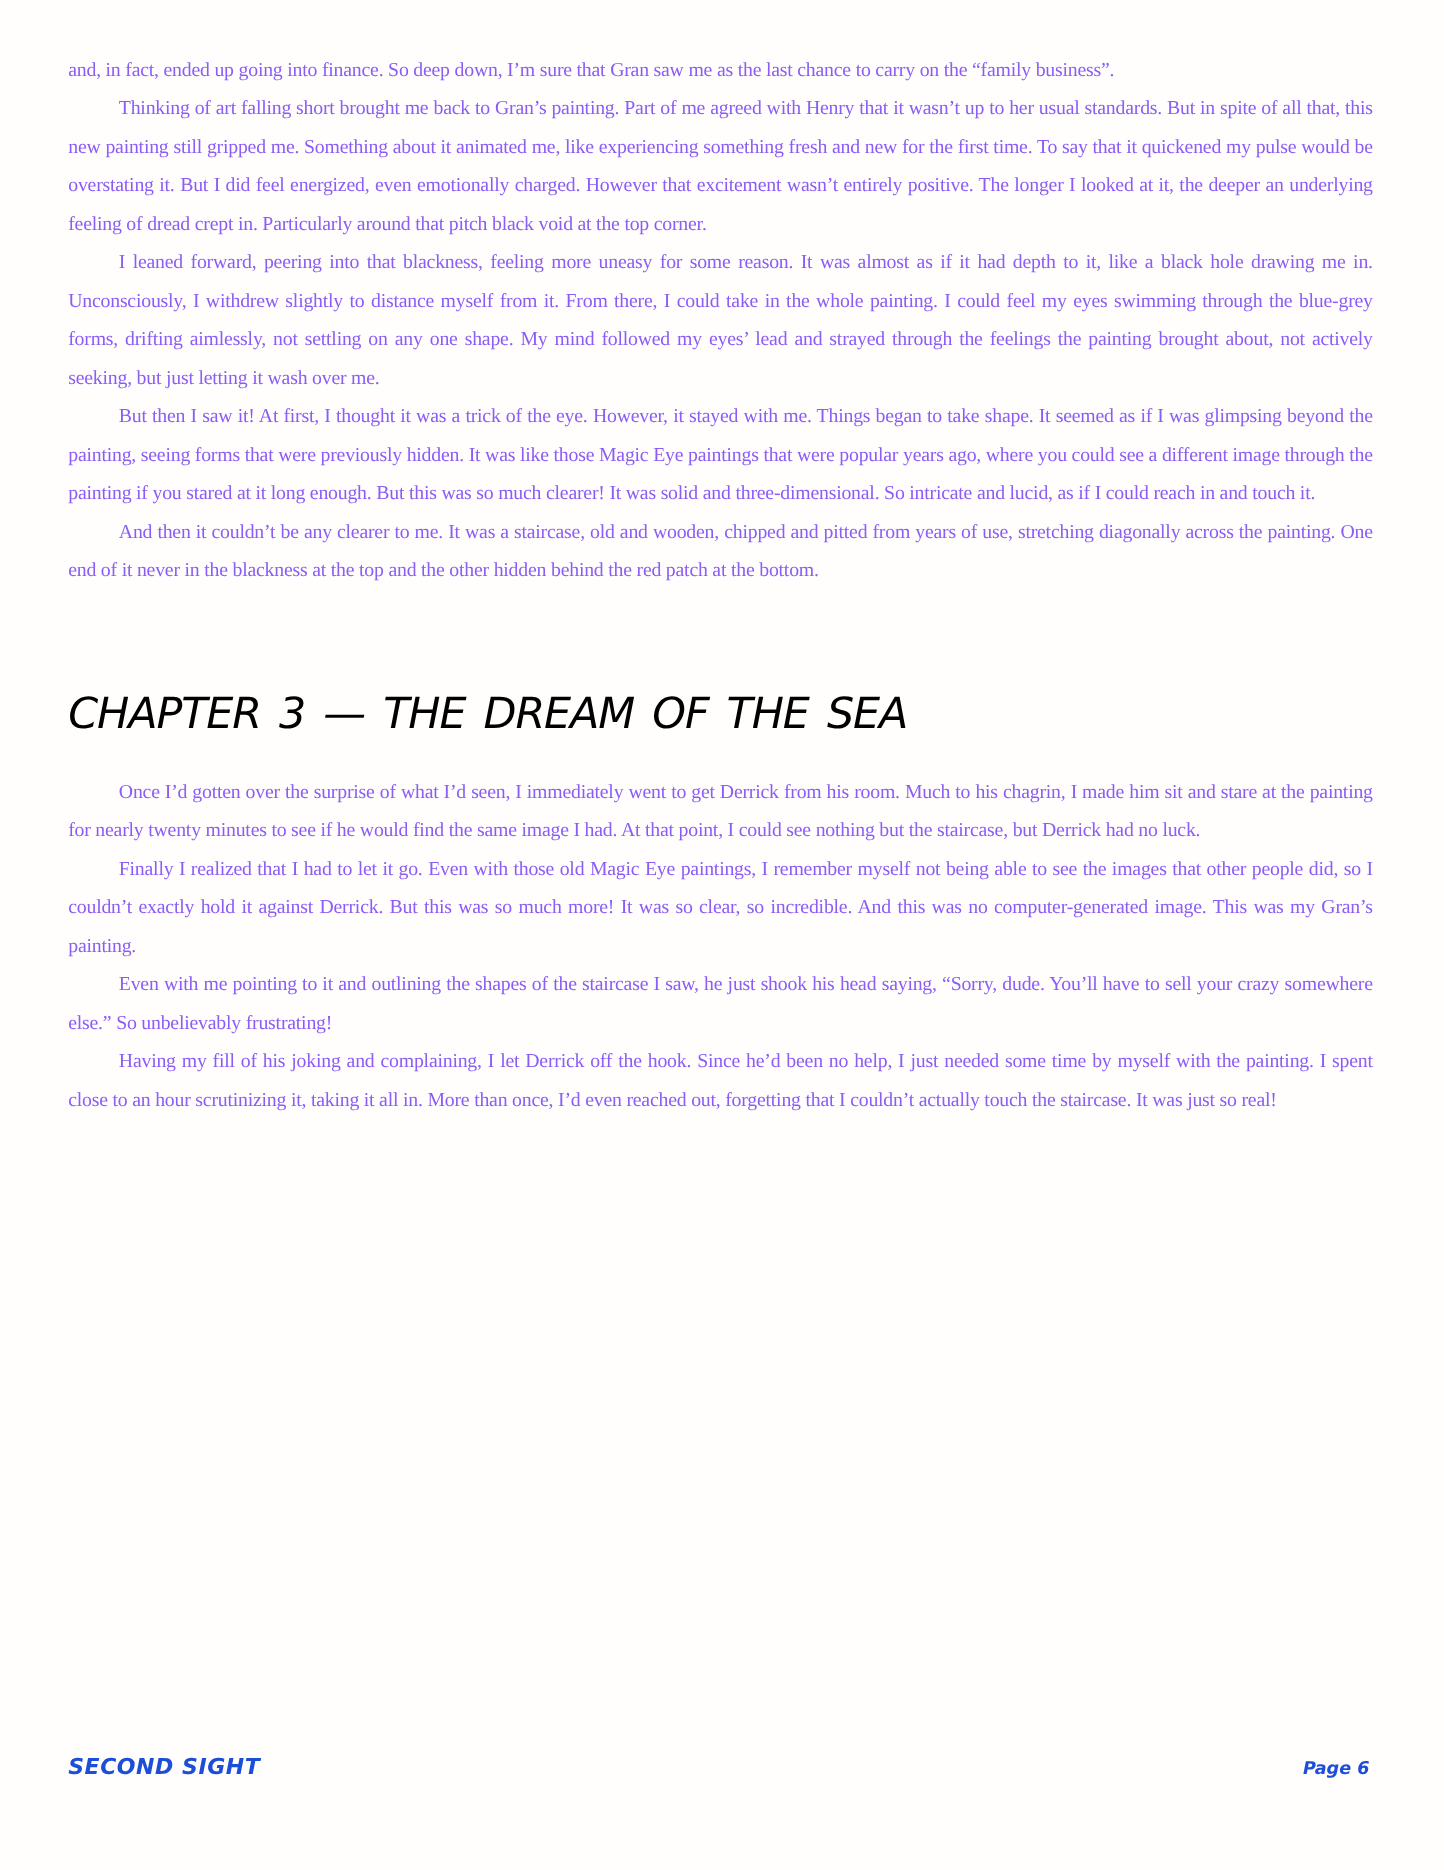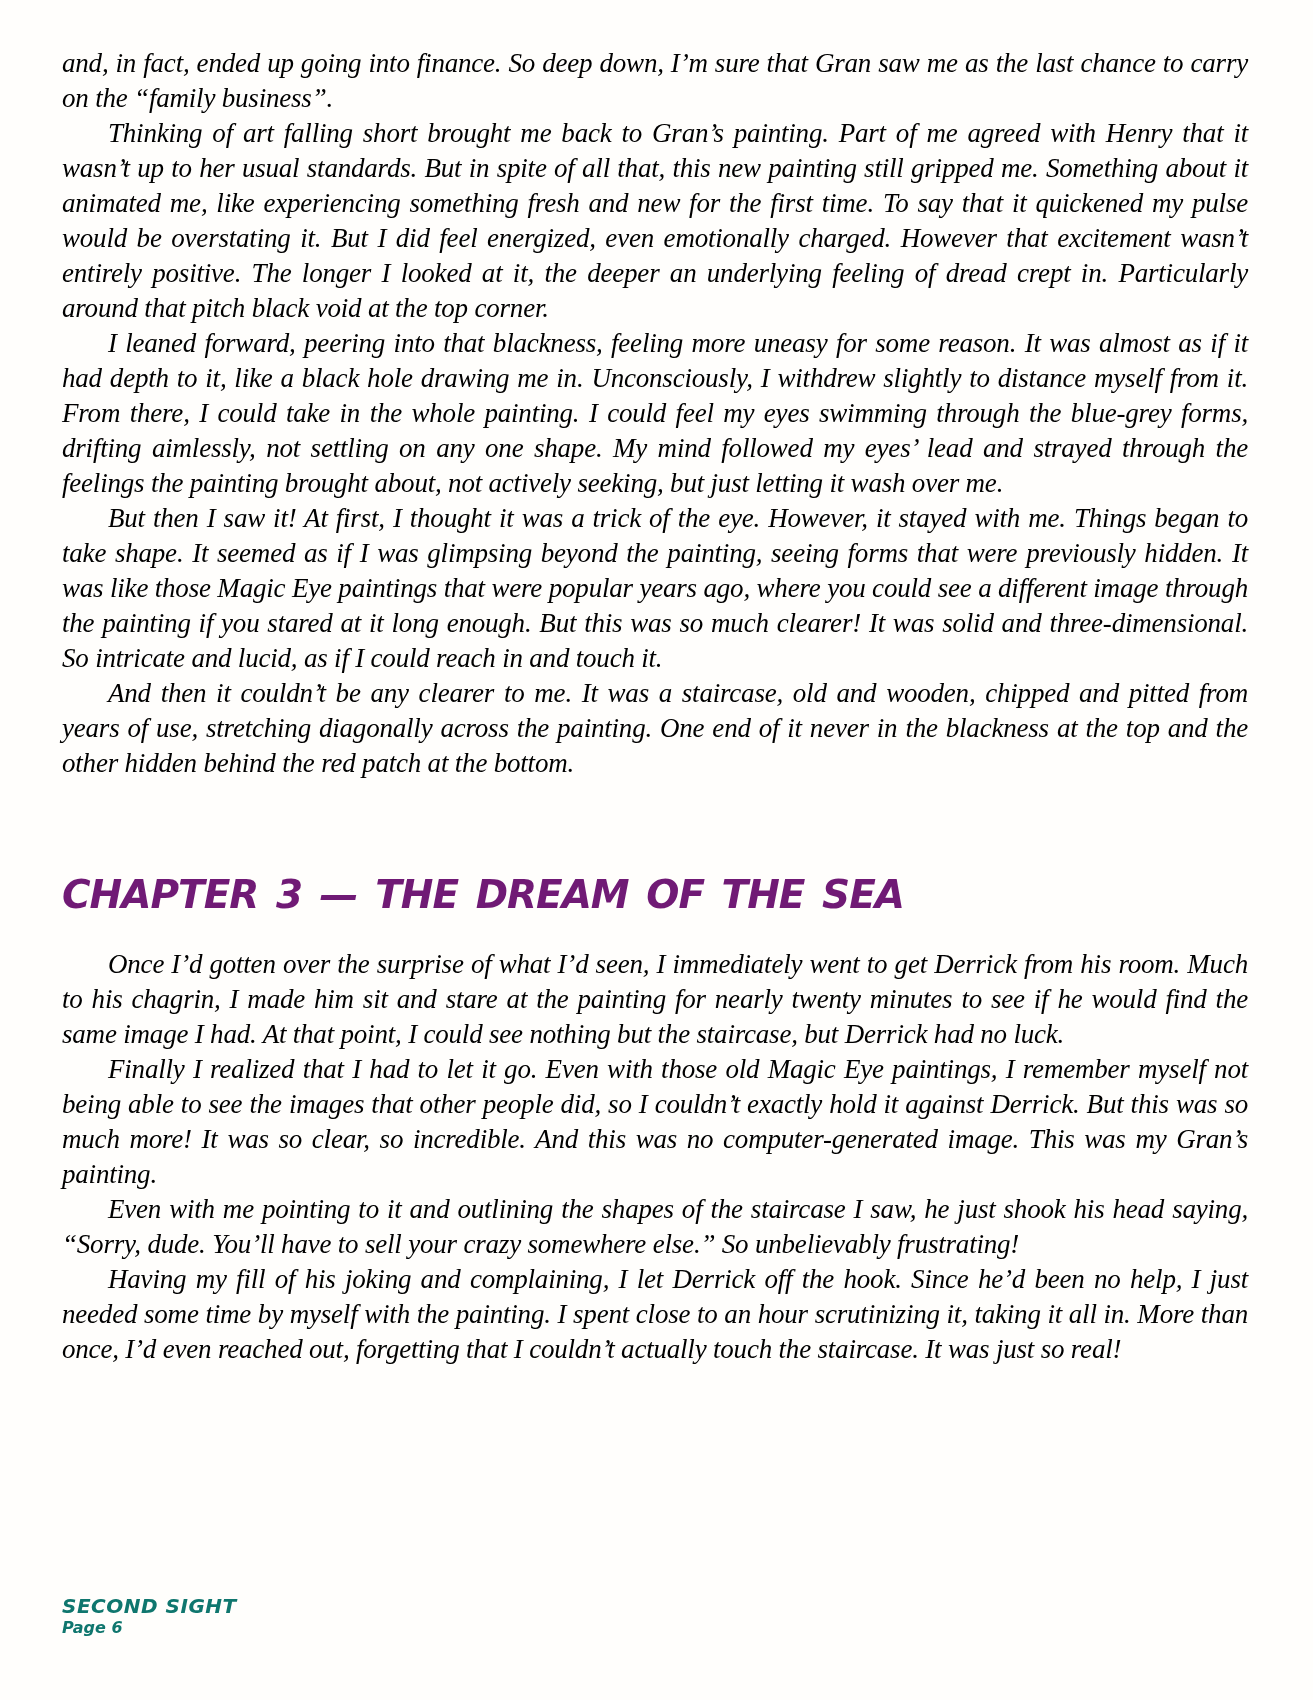--- a/index.html
+++ b/index.html
@@ -20,14 +20,13 @@
     width: 1186px;
   }
   .body-par {
-    font-size: 27px;
+    font-size: 18px;
     line-height: 35px;
-    color: #000000;
+    color: #8b5cf6;
     text-align: justify;
     text-indent: 46px;
     letter-spacing: -0.2px;
     hyphens: none;
-    font-style: italic;
   }
   .body-par.no-indent { text-indent: 0; }
   .chapter-heading {

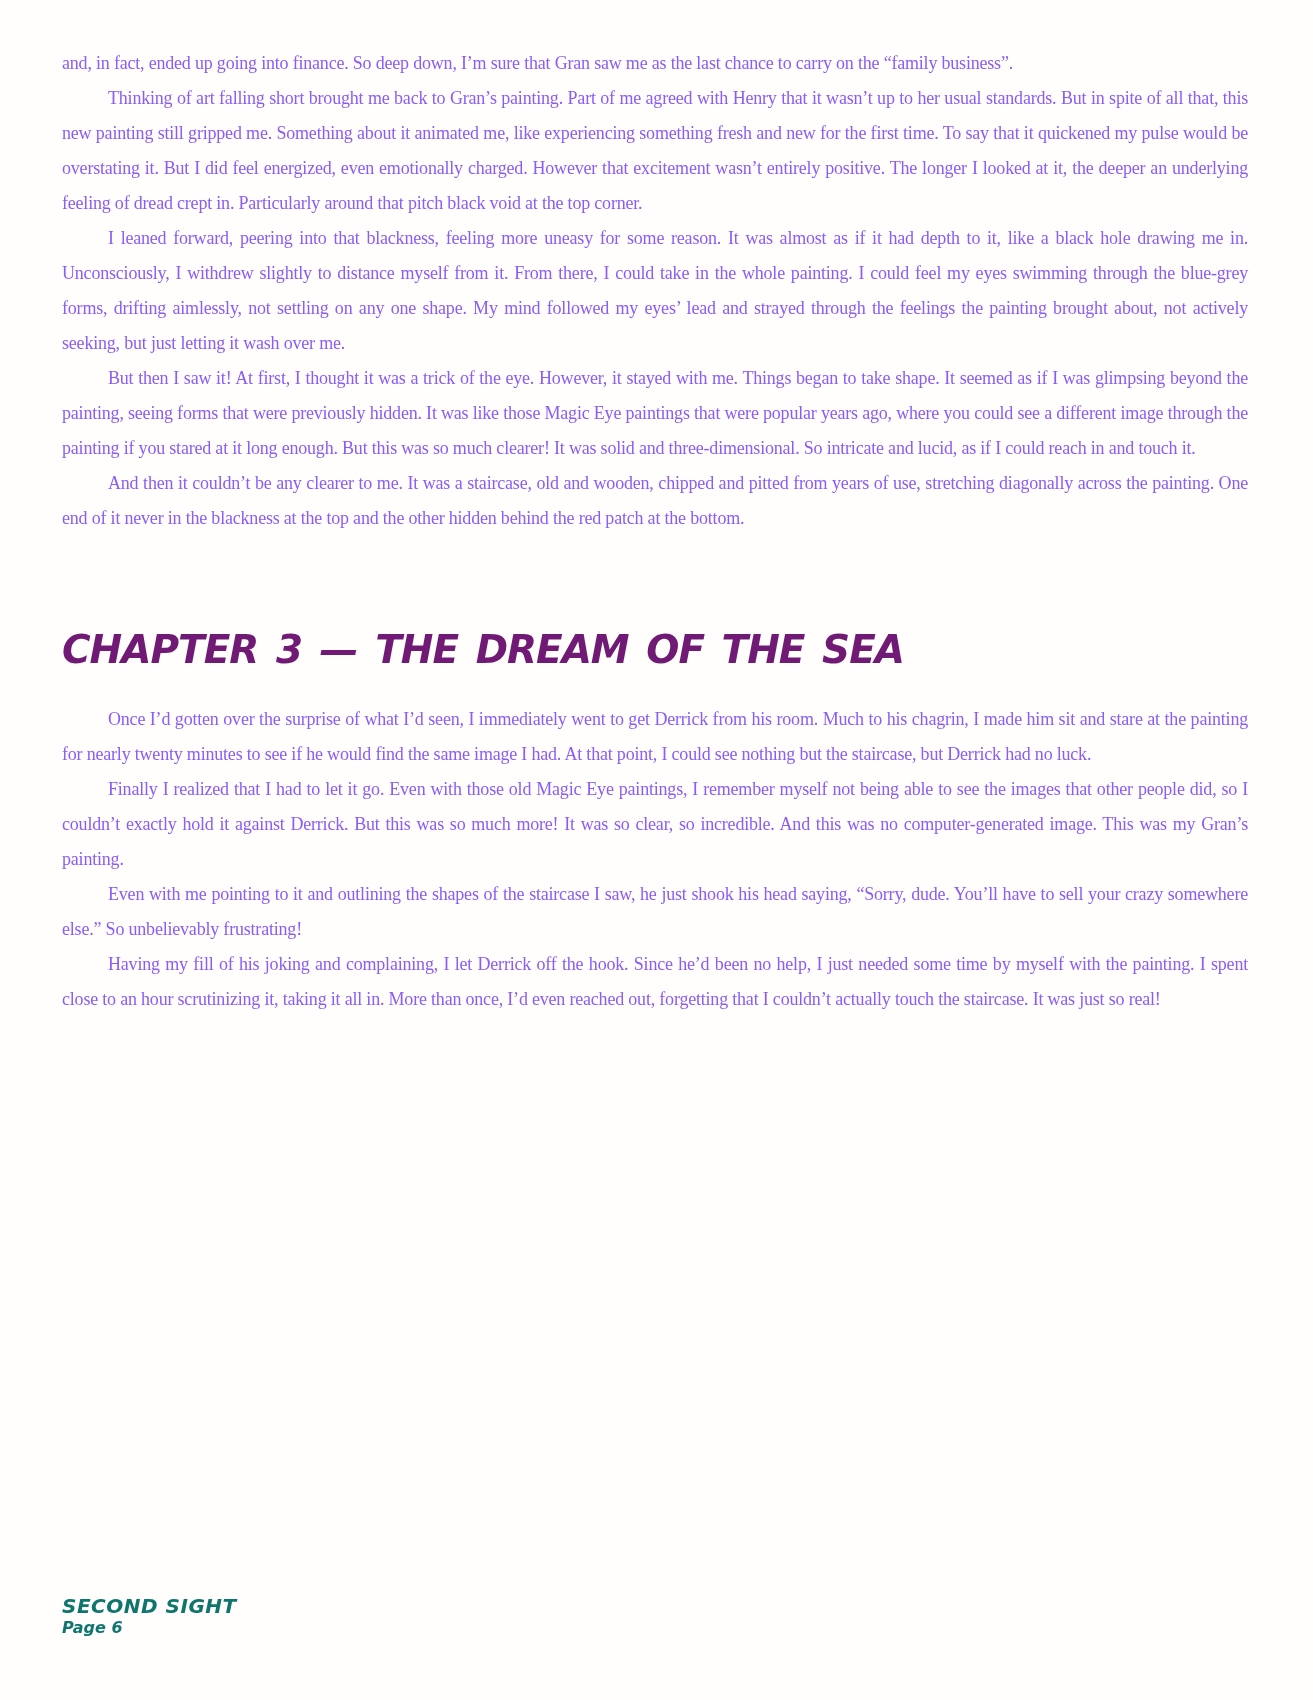--- a/index.html
+++ b/index.html
@@ -32,11 +32,11 @@
   .chapter-heading {
     margin: 88px 0 26px 0;
     font-family: "DejaVu Sans", sans-serif;
-    font-weight: bold;
+    font-weight: normal;
     font-style: italic;
     font-size: 39px;
     line-height: 52px;
-    color: #701a75;
+    color: #000000;
     letter-spacing: -1px;
     word-spacing: 5px;
     white-space: nowrap;

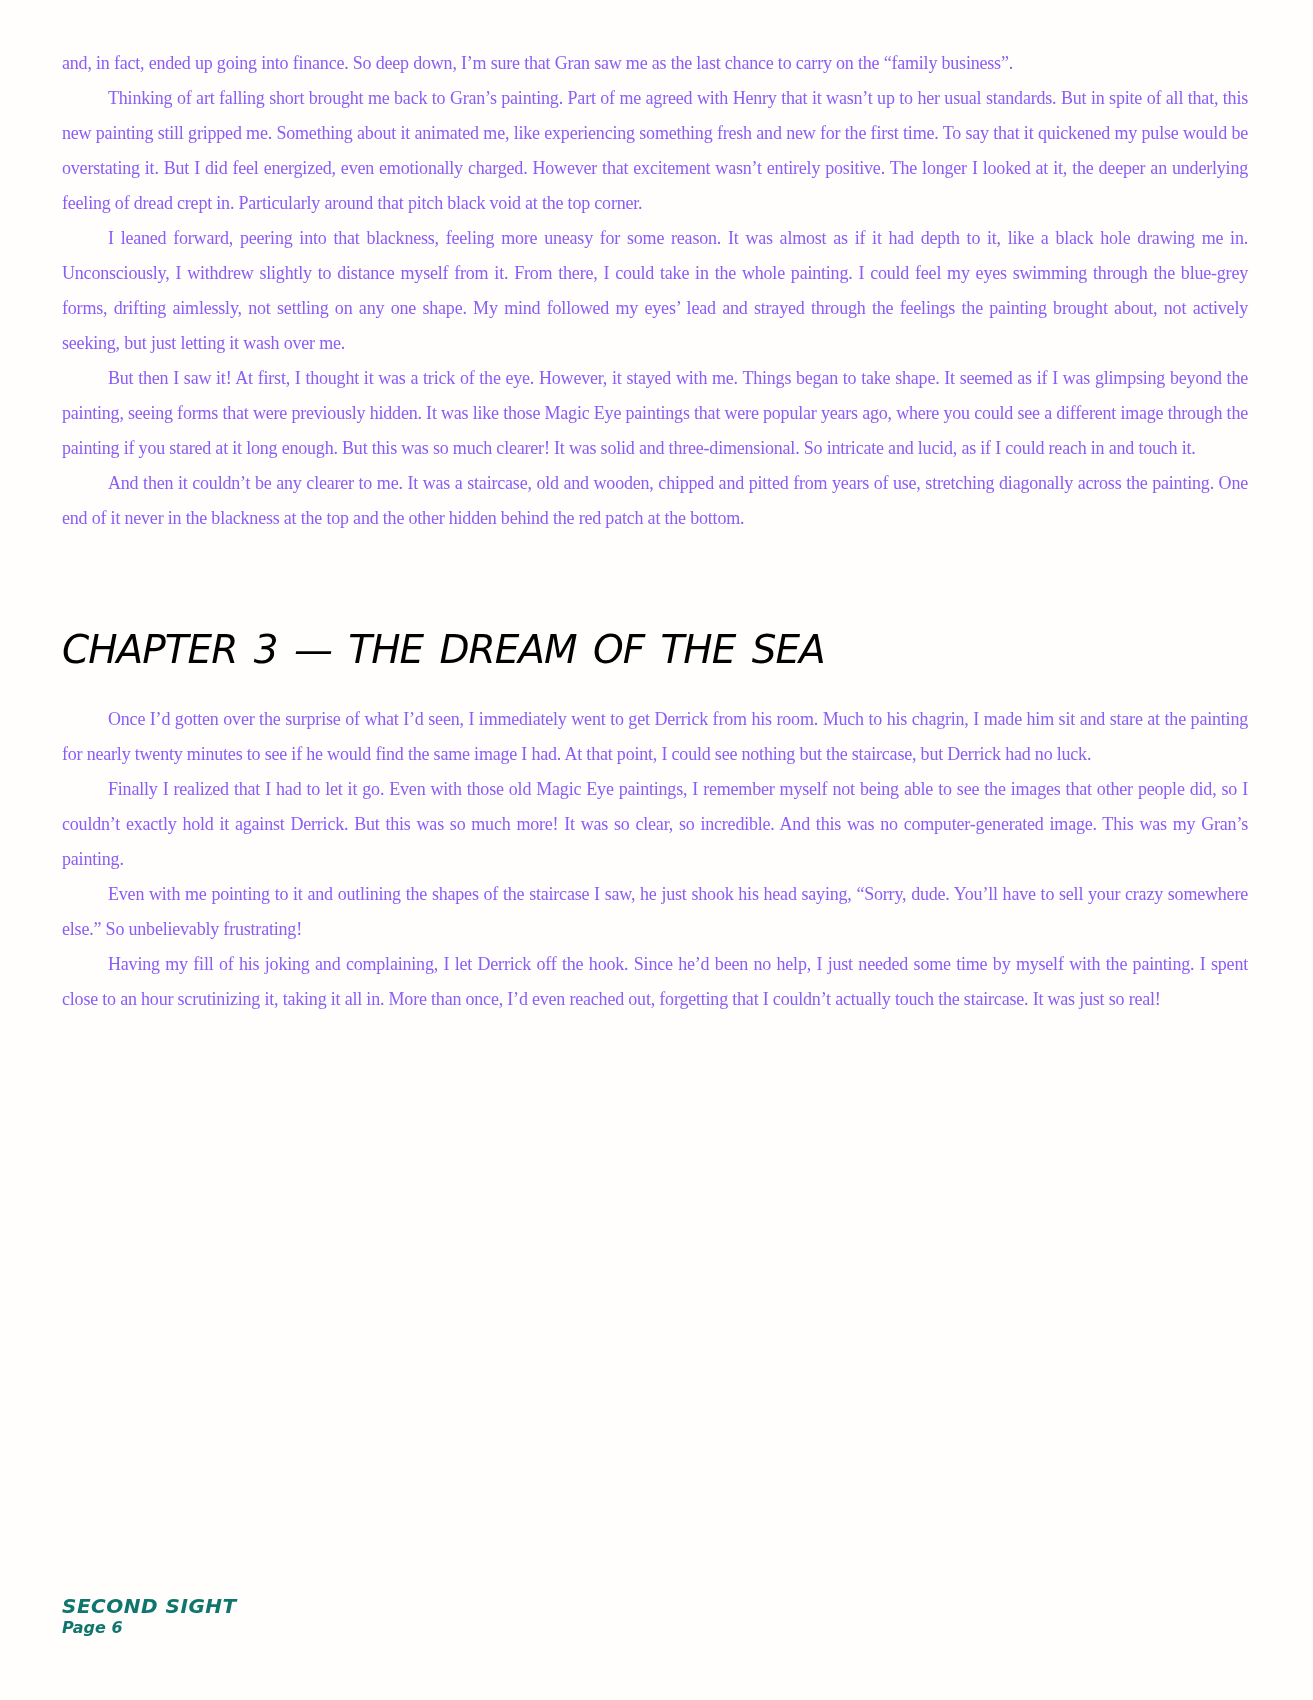--- a/index.html
+++ b/index.html
@@ -51,8 +51,7 @@
     align-items: baseline;
     font-family: "DejaVu Sans", sans-serif;
     font-style: italic;
-    color: #0f766e;
-    flex-direction: column;
+    color: #1d4ed8;
   }
   .footer-title {
     font-weight: bold;

